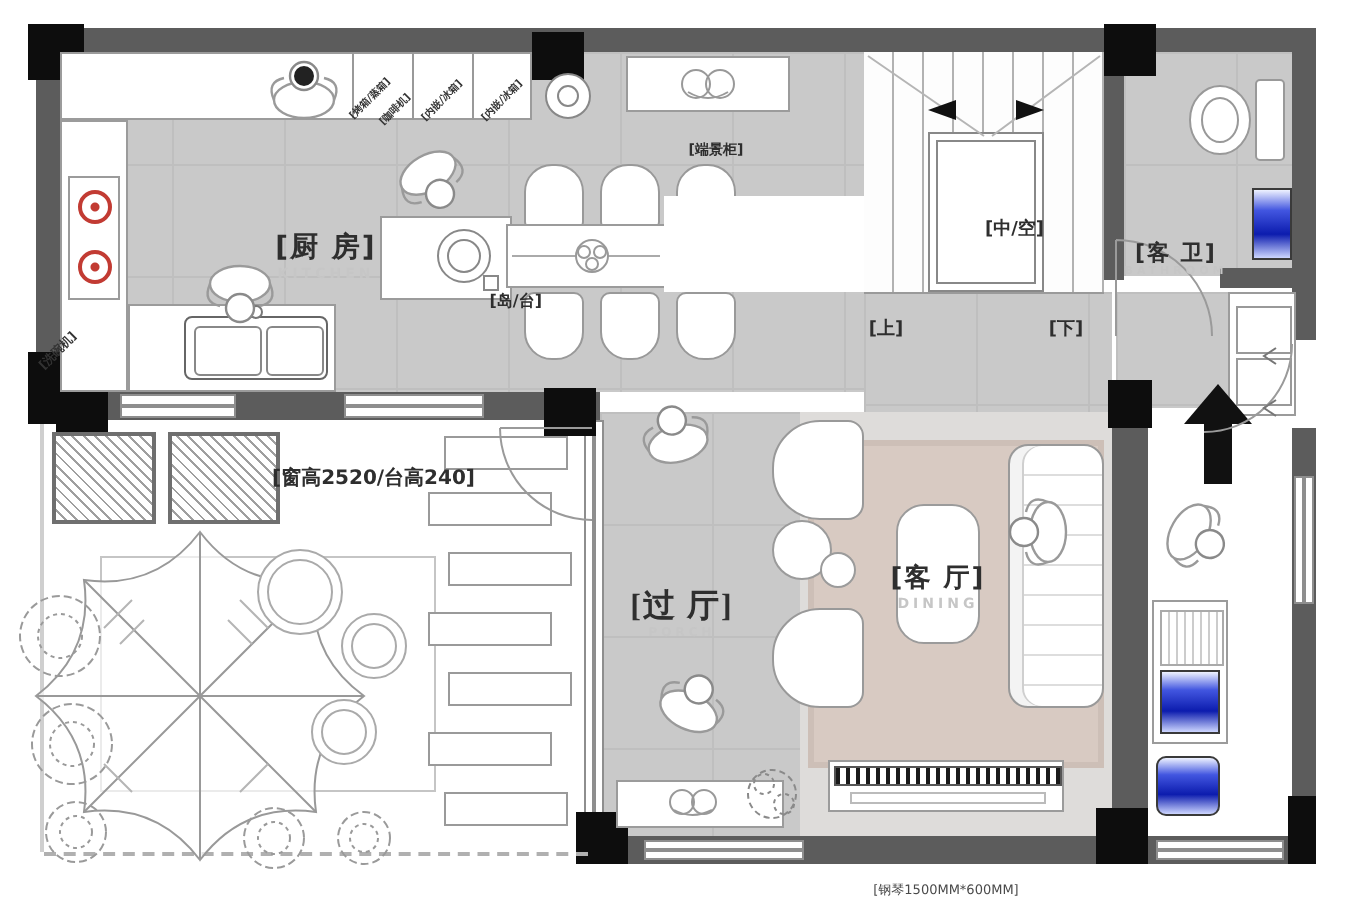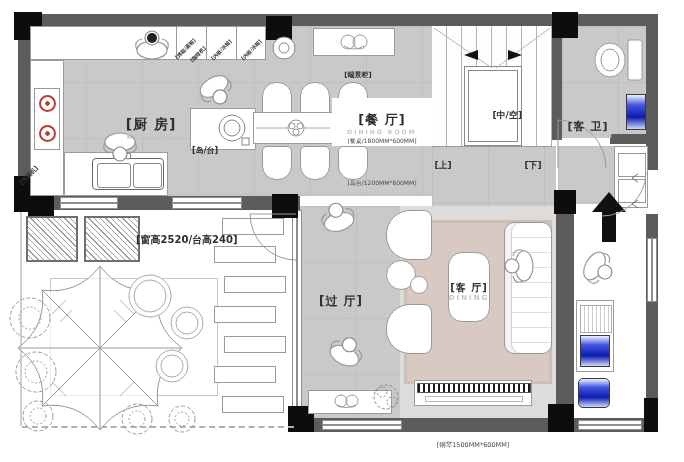--- a/index.html
+++ b/index.html
@@ -253,7 +253,7 @@
     <use href="#sym-person" transform="translate(578,246) rotate(120,20,22)"></use>
   </svg>
 
-  <div class="lbl" style="left:96px;top:104px;width:110px;">
+  <div class="lbl" style="left:108px;top:104px;width:110px;">
     <span class="cn" style="font-size:14px;">[厨 房]</span>
     <span class="en" style="font-size:7px;">KITCHEN</span>
   </div>

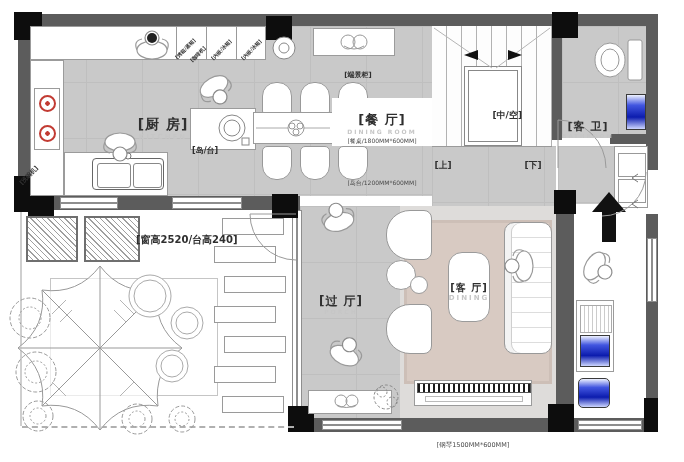--- a/index.html
+++ b/index.html
@@ -258,12 +258,6 @@
     <span class="en" style="font-size:7px;">KITCHEN</span>
   </div>
 
-  <div class="lbl" style="left:332px;top:100px;width:100px;">
-    <span class="cn" style="font-size:13px;">[餐 厅]</span>
-    <span class="en" style="font-size:6px;">DINING ROOM</span>
-    <span class="note" style="font-size:6px;margin-top:2px;">[餐桌/1800MM*600MM]</span>
-    <span class="note" style="font-size:6px;">[岛台/1200MM*600MM]</span>
-  </div>
 
   <div class="lbl" style="left:192px;top:134px;width:79px;text-align:left;">
     <span class="cn" style="font-size:8px;letter-spacing:0;">[岛/台]</span>

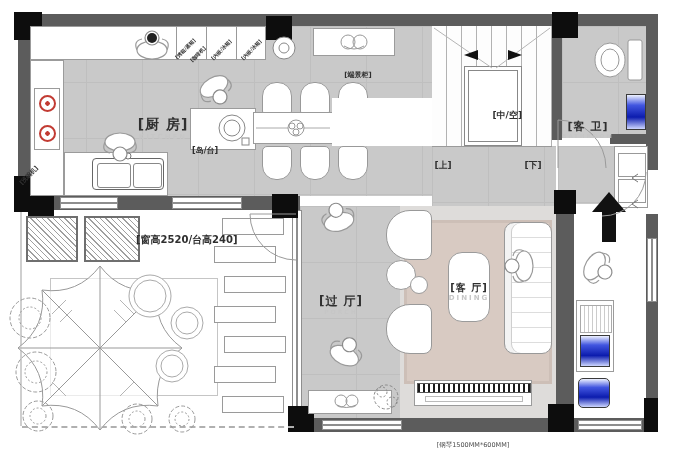--- a/index.html
+++ b/index.html
@@ -259,7 +259,7 @@
   </div>
 
 
-  <div class="lbl" style="left:192px;top:134px;width:79px;text-align:left;">
+  <div class="lbl" style="left:192px;top:134px;width:79px;text-align:right;">
     <span class="cn" style="font-size:8px;letter-spacing:0;">[岛/台]</span>
   </div>
 

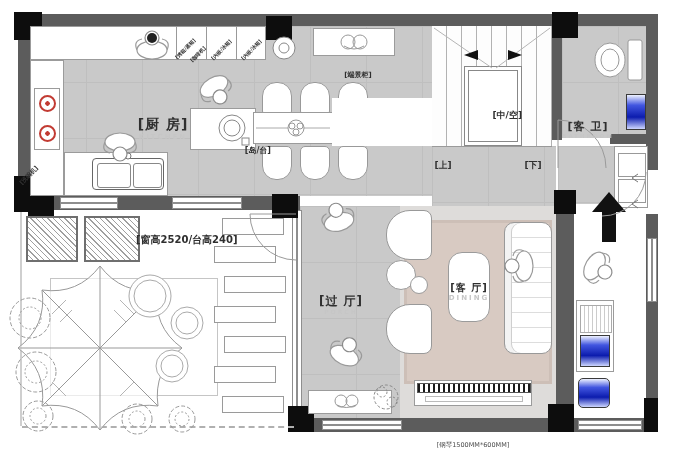--- a/index.html
+++ b/index.html
@@ -295,7 +295,7 @@
   </div>
 
   <div class="lbl" style="left:434px;top:270px;width:70px;">
-    <span class="cn" style="font-size:10px;">[客 厅]</span>
+    <span class="cn" style="font-size:13px;">[客 厅]</span>
     <span class="en" style="font-size:7px;">DINING</span>
   </div>
 

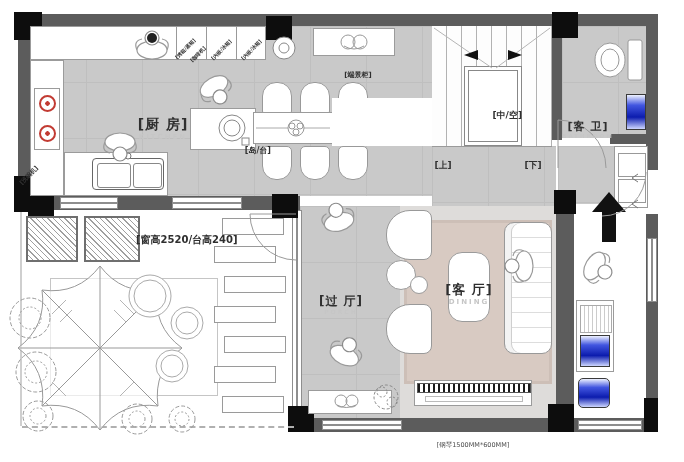--- a/index.html
+++ b/index.html
@@ -290,7 +290,7 @@
   </div>
 
   <div class="lbl" style="left:306px;top:282px;width:70px;">
-    <span class="cn" style="font-size:12px;">[过 厅]</span>
+    <span class="cn" style="font-size:16px;font-family:Liberation Serif, serif;">[过 厅]</span>
     <span class="en" style="font-size:6px;">PORCH</span>
   </div>
 

